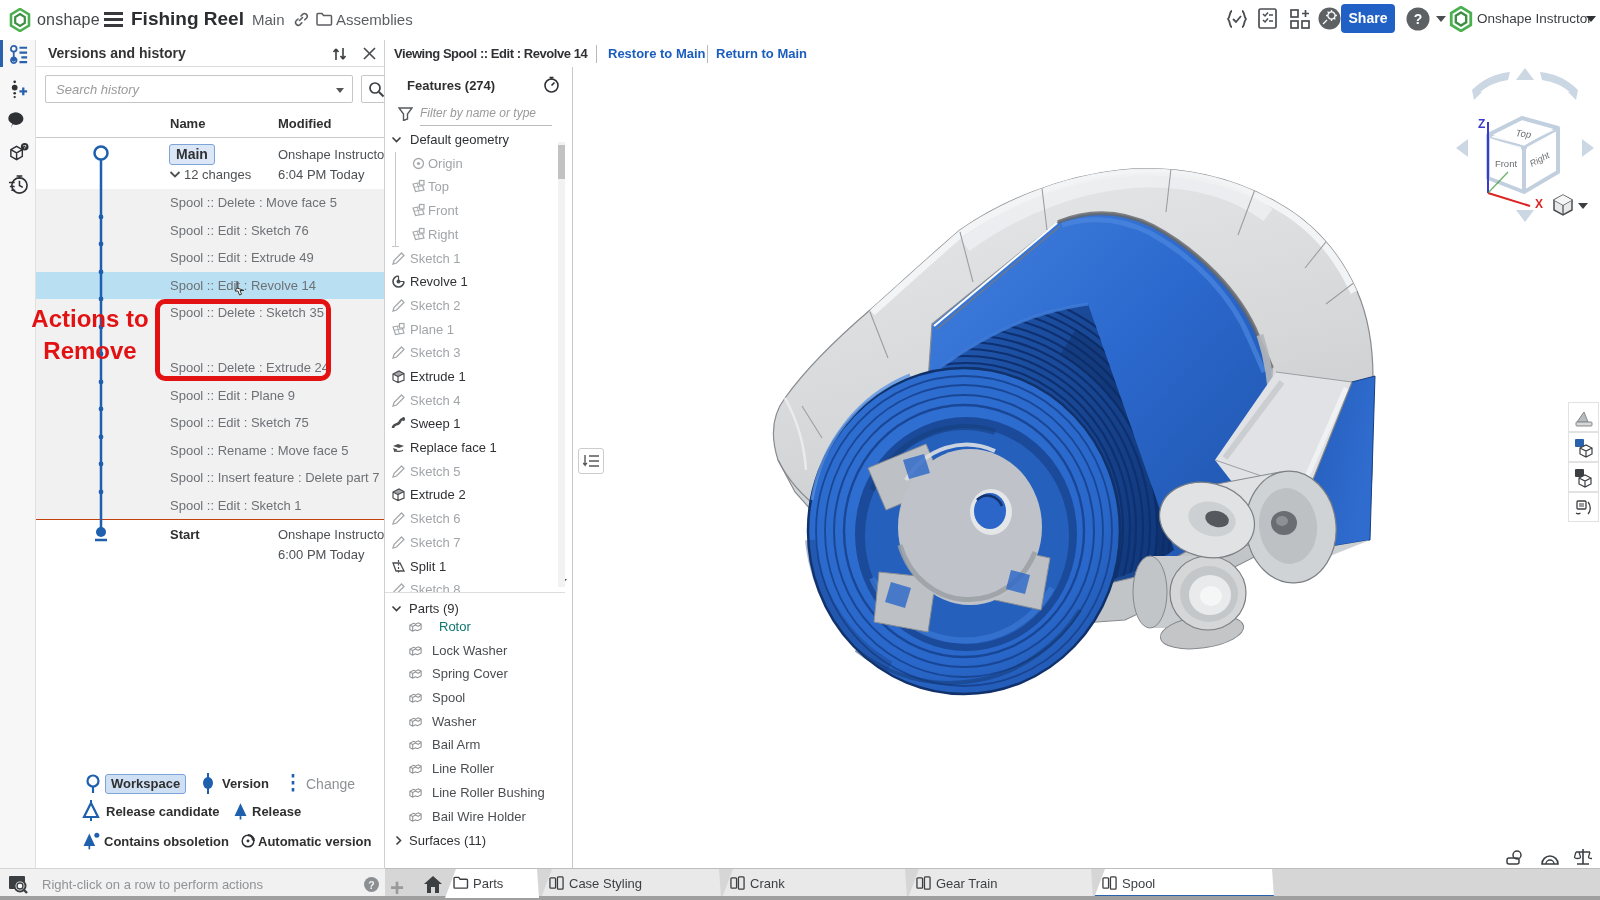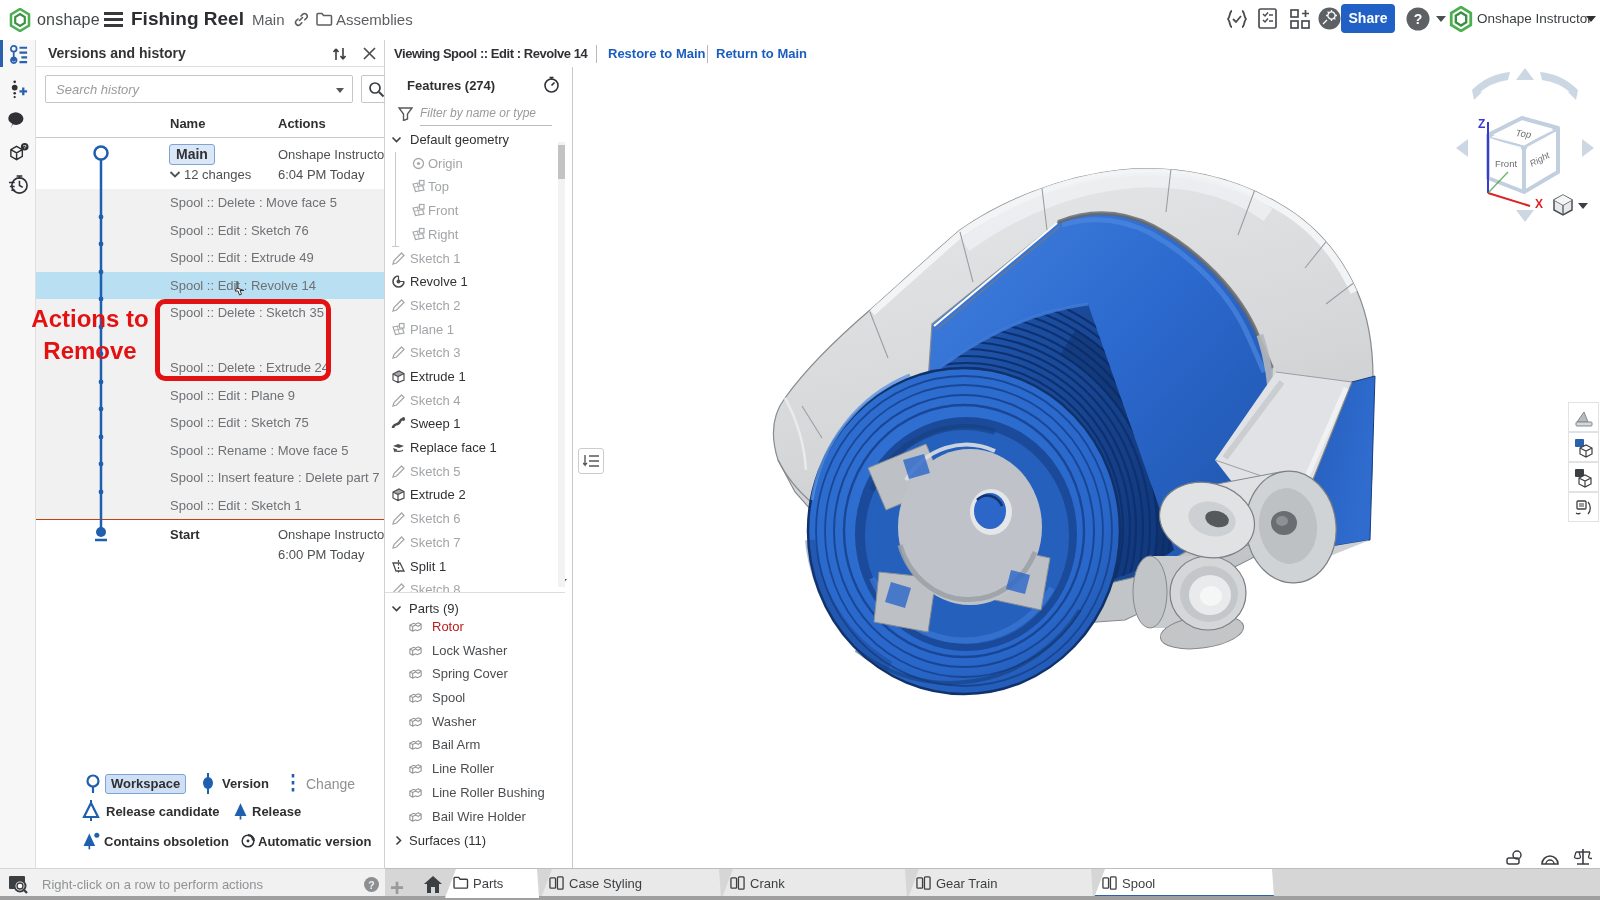--- a/index.html
+++ b/index.html
@@ -201,7 +201,7 @@
         </svg></div>
     <div id="thead">
         <div class="n">Name</div>
-        <div class="m">Actions</div>
+        <div class="m">Modified</div>
       </div>
     <div id="mainrow">
       <div id="mainchip">Main</div>

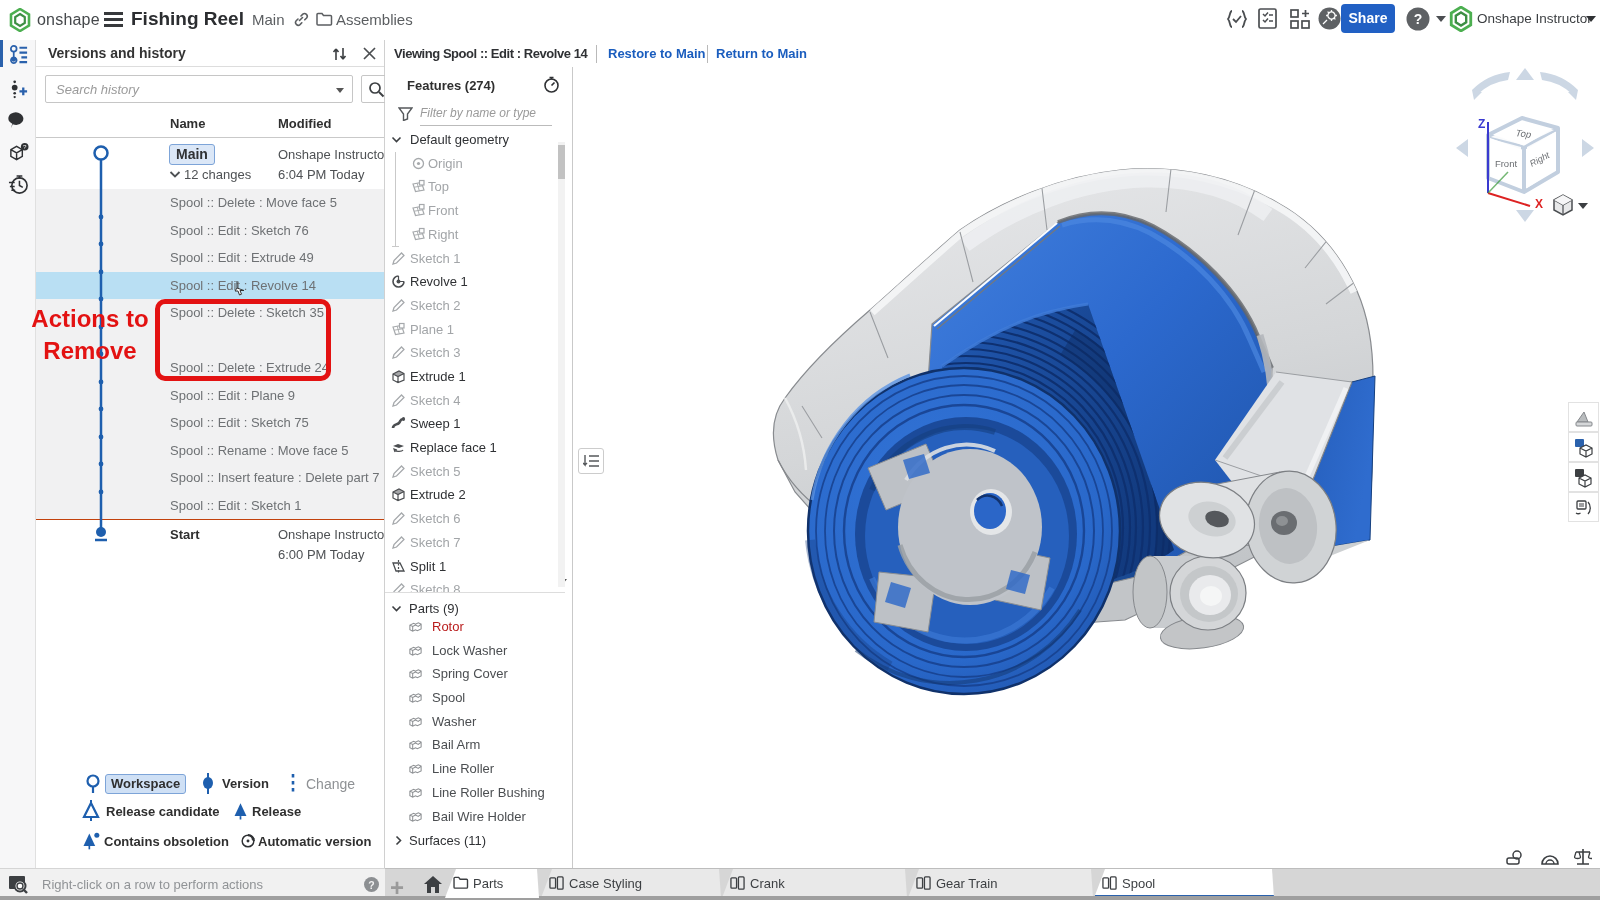--- a/index.html
+++ b/index.html
@@ -494,7 +494,7 @@
           <svg class="fico" style="left:23px" viewBox="0 0 16 15">
             <path d="M2 6 L6 4 L8 5 L11 3.5 L14 5 V10 L10 12 L8 11 L5 12.5 L2 11 Z M2 6 L5 7.5 L8 6 L11 7.5 L14 5 M5 7.5 V12.5" fill="none" stroke="#8d9093" stroke-width="1.1"></path>
           </svg>
-          <span class="lbl" style="left:47px;color:#b91c1c">Rotor</span>
+          <span class="lbl" style="left:54px;color:#0f766e">Rotor</span>
         </div>
     <div class="fitem" style="top:572px">
           <svg class="fico" style="left:23px" viewBox="0 0 16 15">

